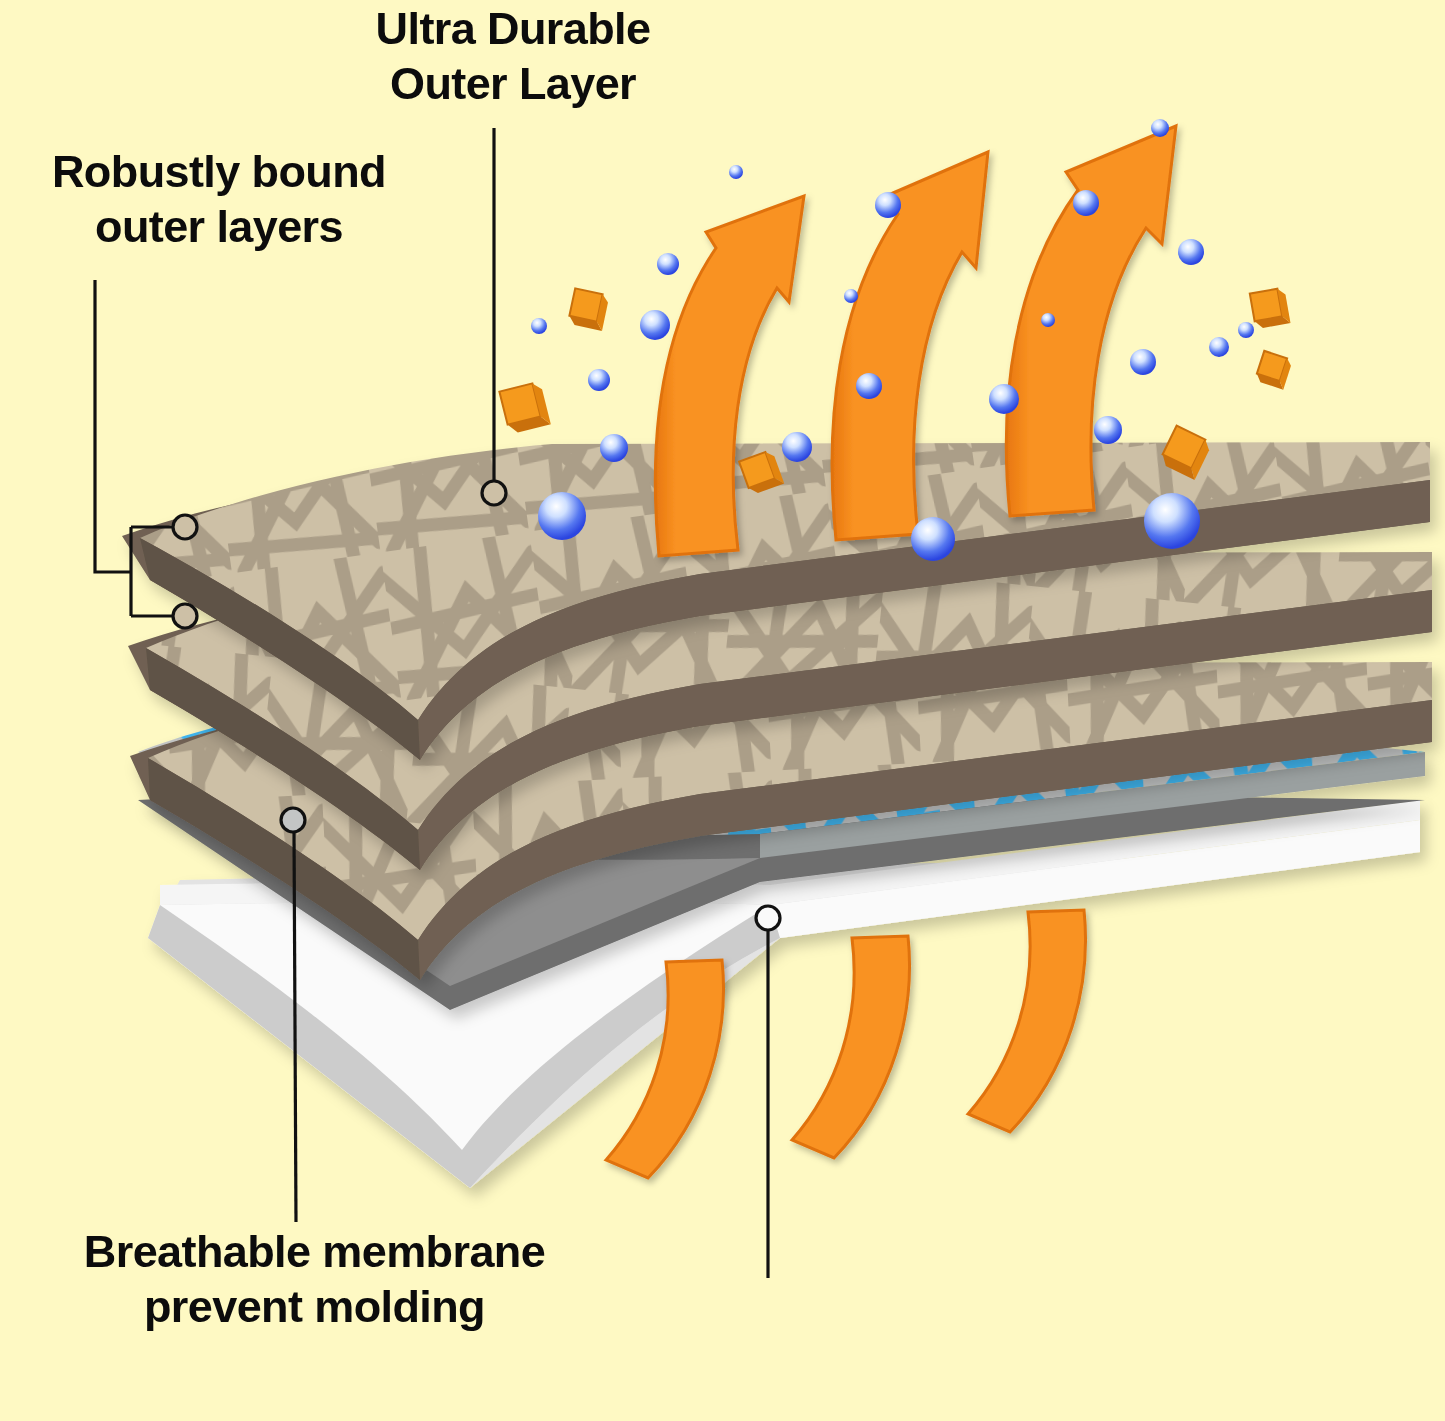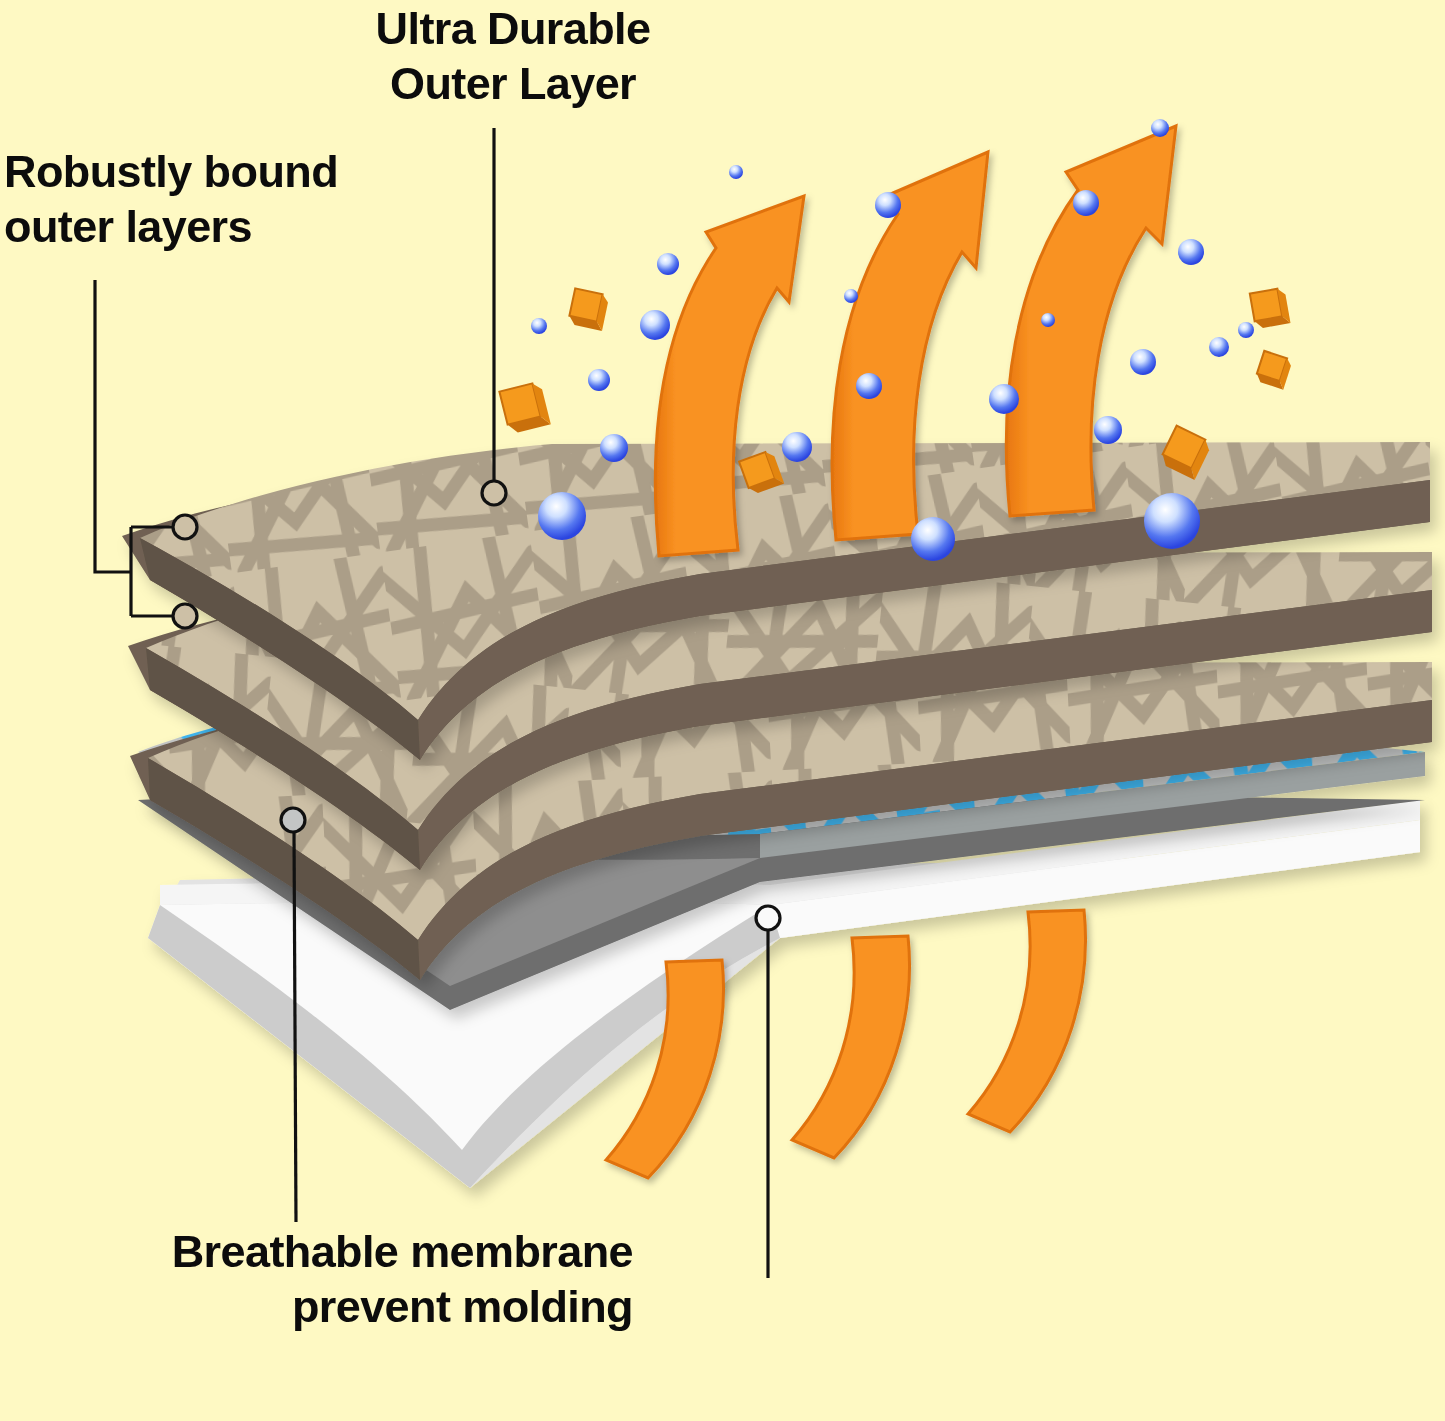--- a/index.html
+++ b/index.html
@@ -10,7 +10,7 @@
        color:#0c0c0c;font-size:45px;line-height:1.22;letter-spacing:-0.6px;
        white-space:pre-line;}
   #lbl-outer{left:323px;top:2px;width:380px;text-align:center;}
-  #lbl-bound{left:4px;top:145px;width:430px;}
+  #lbl-bound{left:4px;top:145px;width:430px;text-align:center;}
   #lbl-membrane{left:8px;top:1225px;width:625px;text-align:right;}
   #lbl-scratch{left:580px;top:1292px;width:400px;text-align:center;}
 </style>

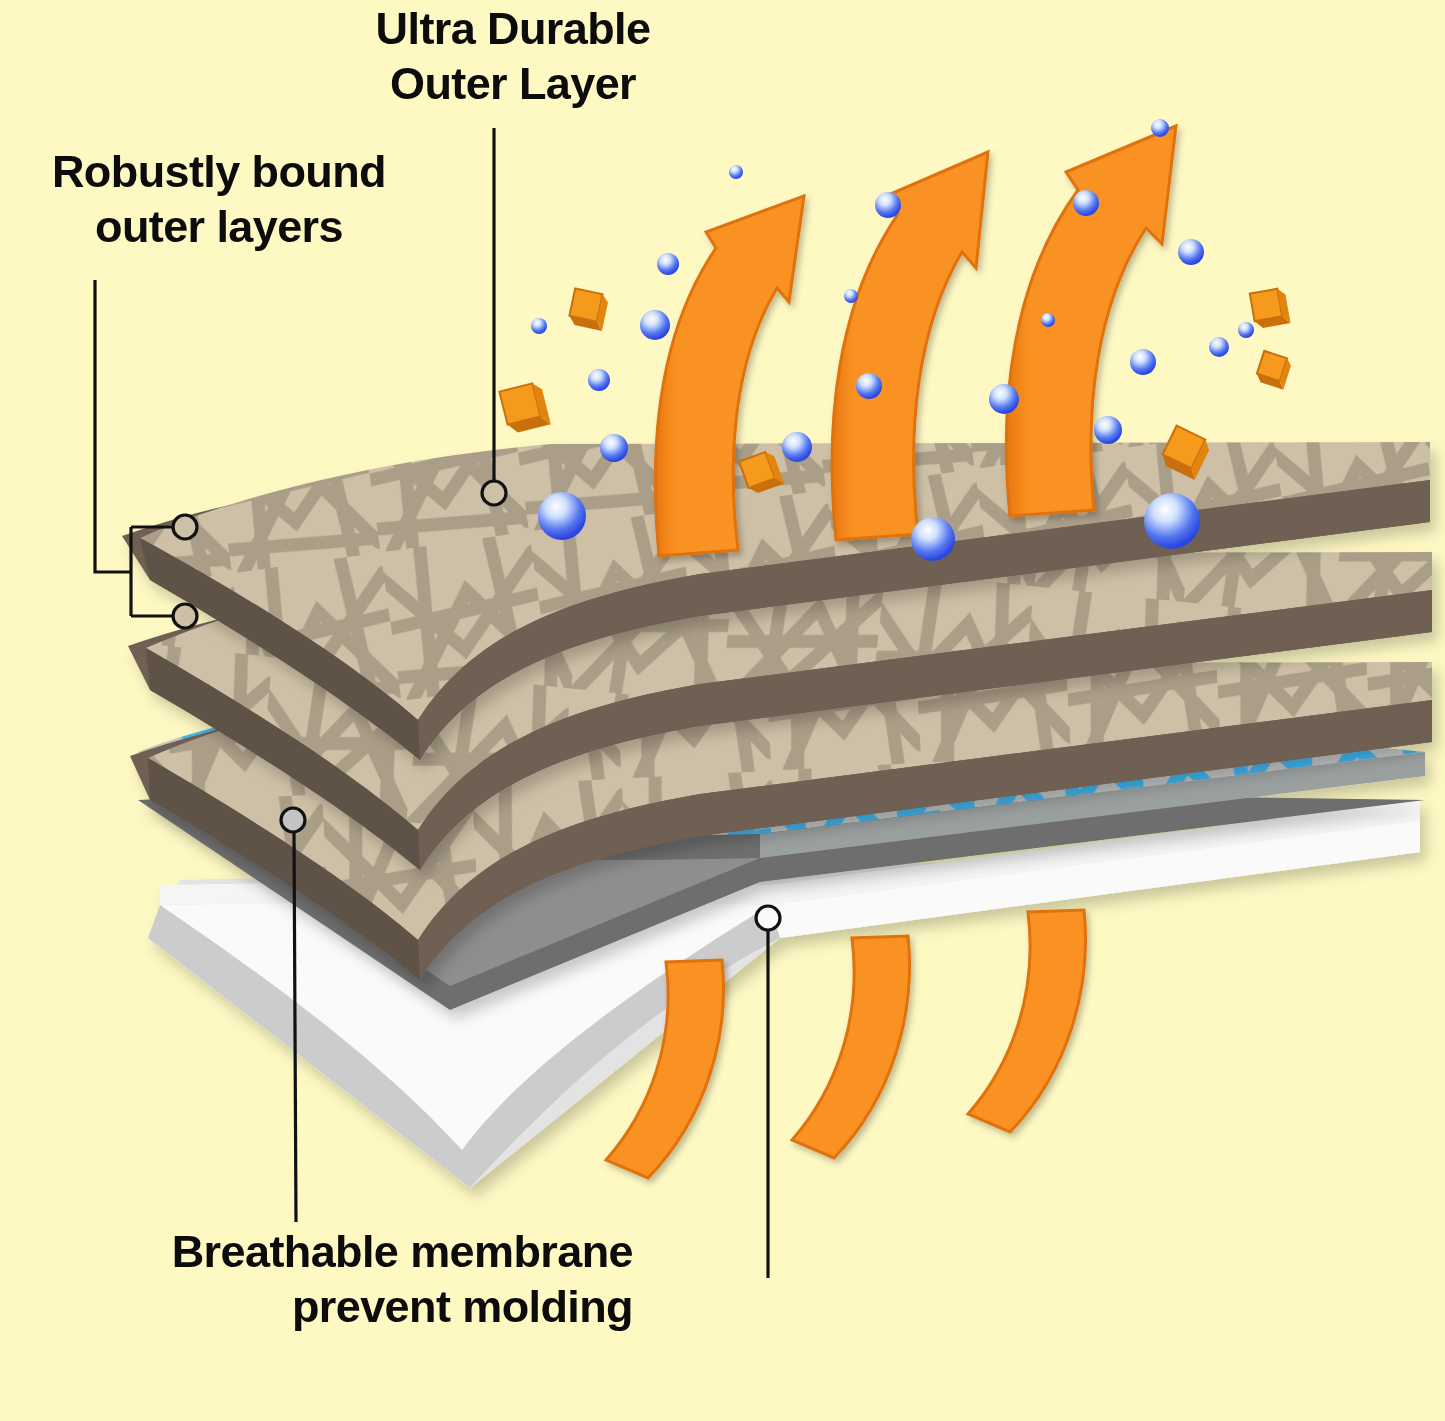--- a/index.html
+++ b/index.html
@@ -11,7 +11,7 @@
        white-space:pre-line;}
   #lbl-outer{left:323px;top:2px;width:380px;text-align:center;}
   #lbl-bound{left:4px;top:145px;width:430px;text-align:center;}
-  #lbl-membrane{left:8px;top:1225px;width:625px;text-align:right;}
+  #lbl-membrane{left:2px;top:1225px;width:625px;text-align:center;}
   #lbl-scratch{left:580px;top:1292px;width:400px;text-align:center;}
 </style>
 </head>

